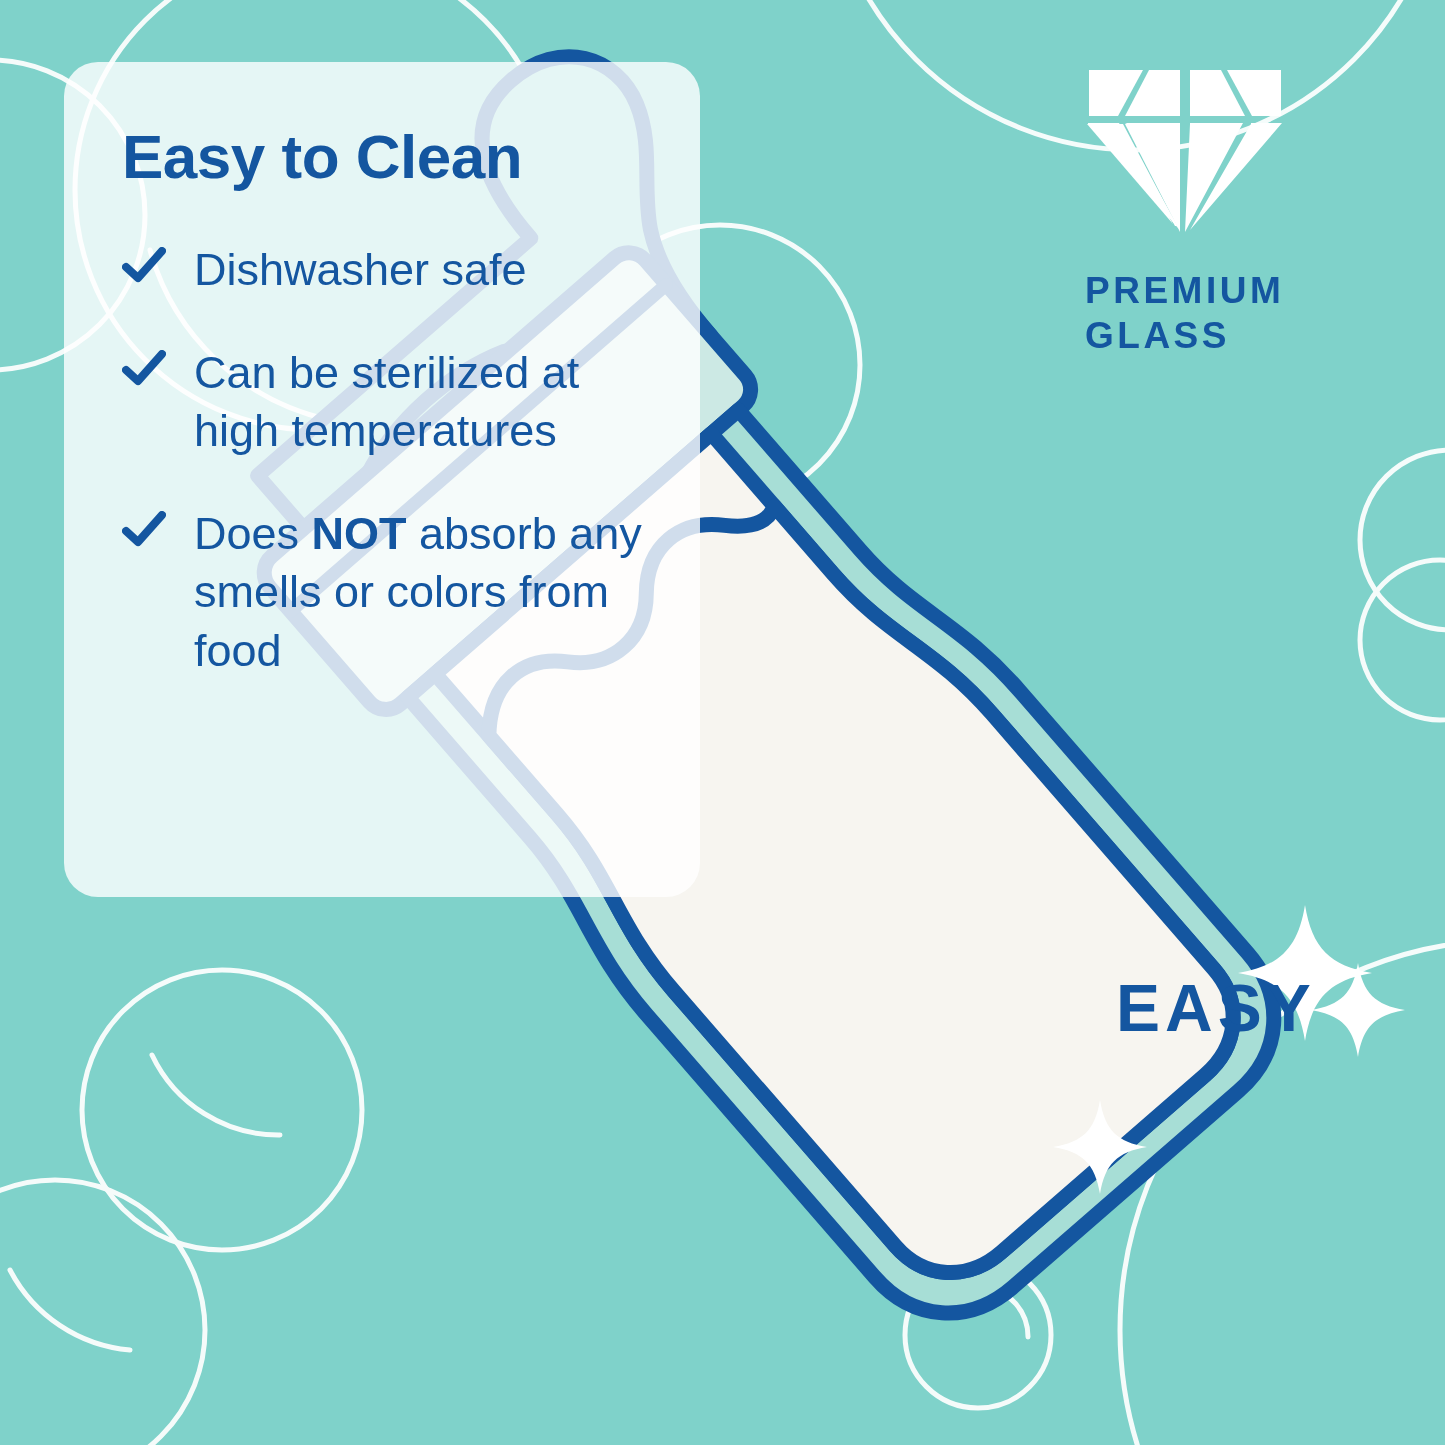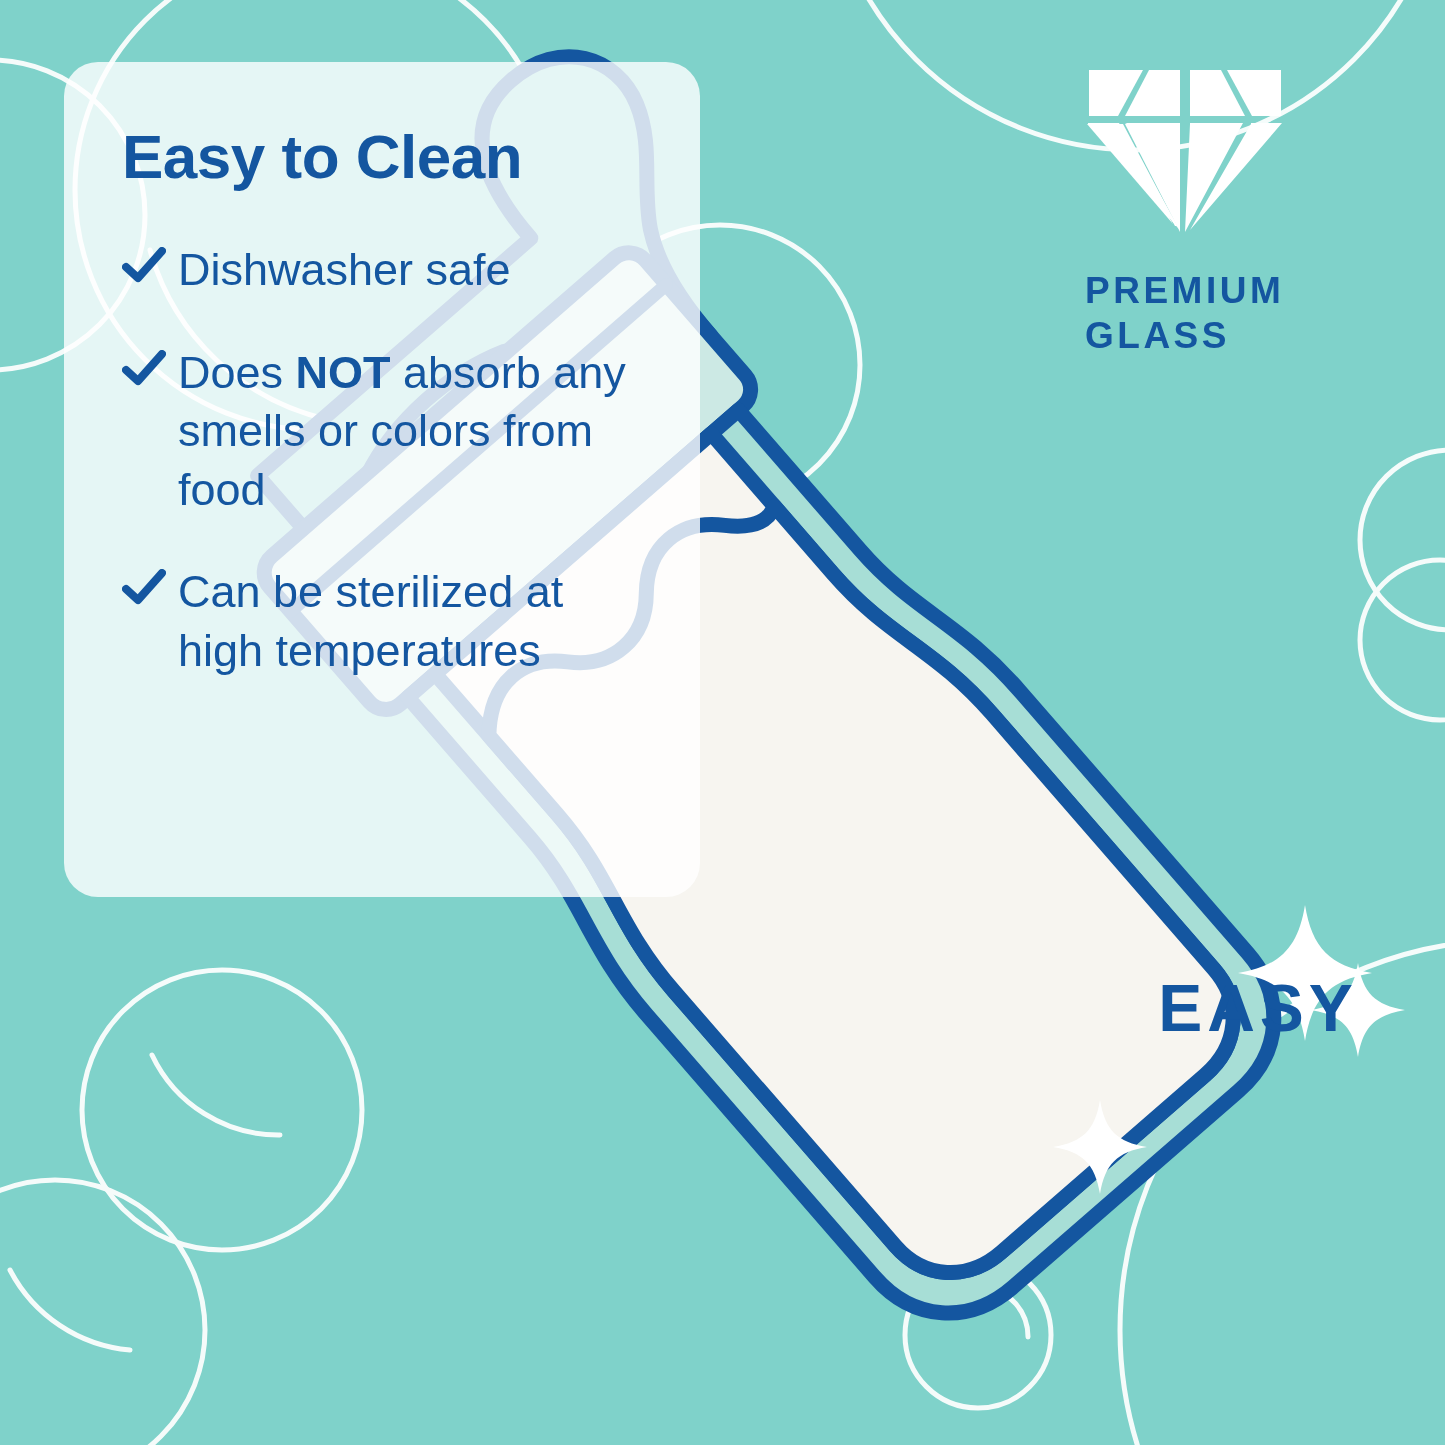--- a/index.html
+++ b/index.html
@@ -49,6 +49,7 @@
     display: flex;
     align-items: flex-start;
     margin-bottom: 44px;
+    gap: 16px;
   }
   .check-icon {
     flex: 0 0 auto;

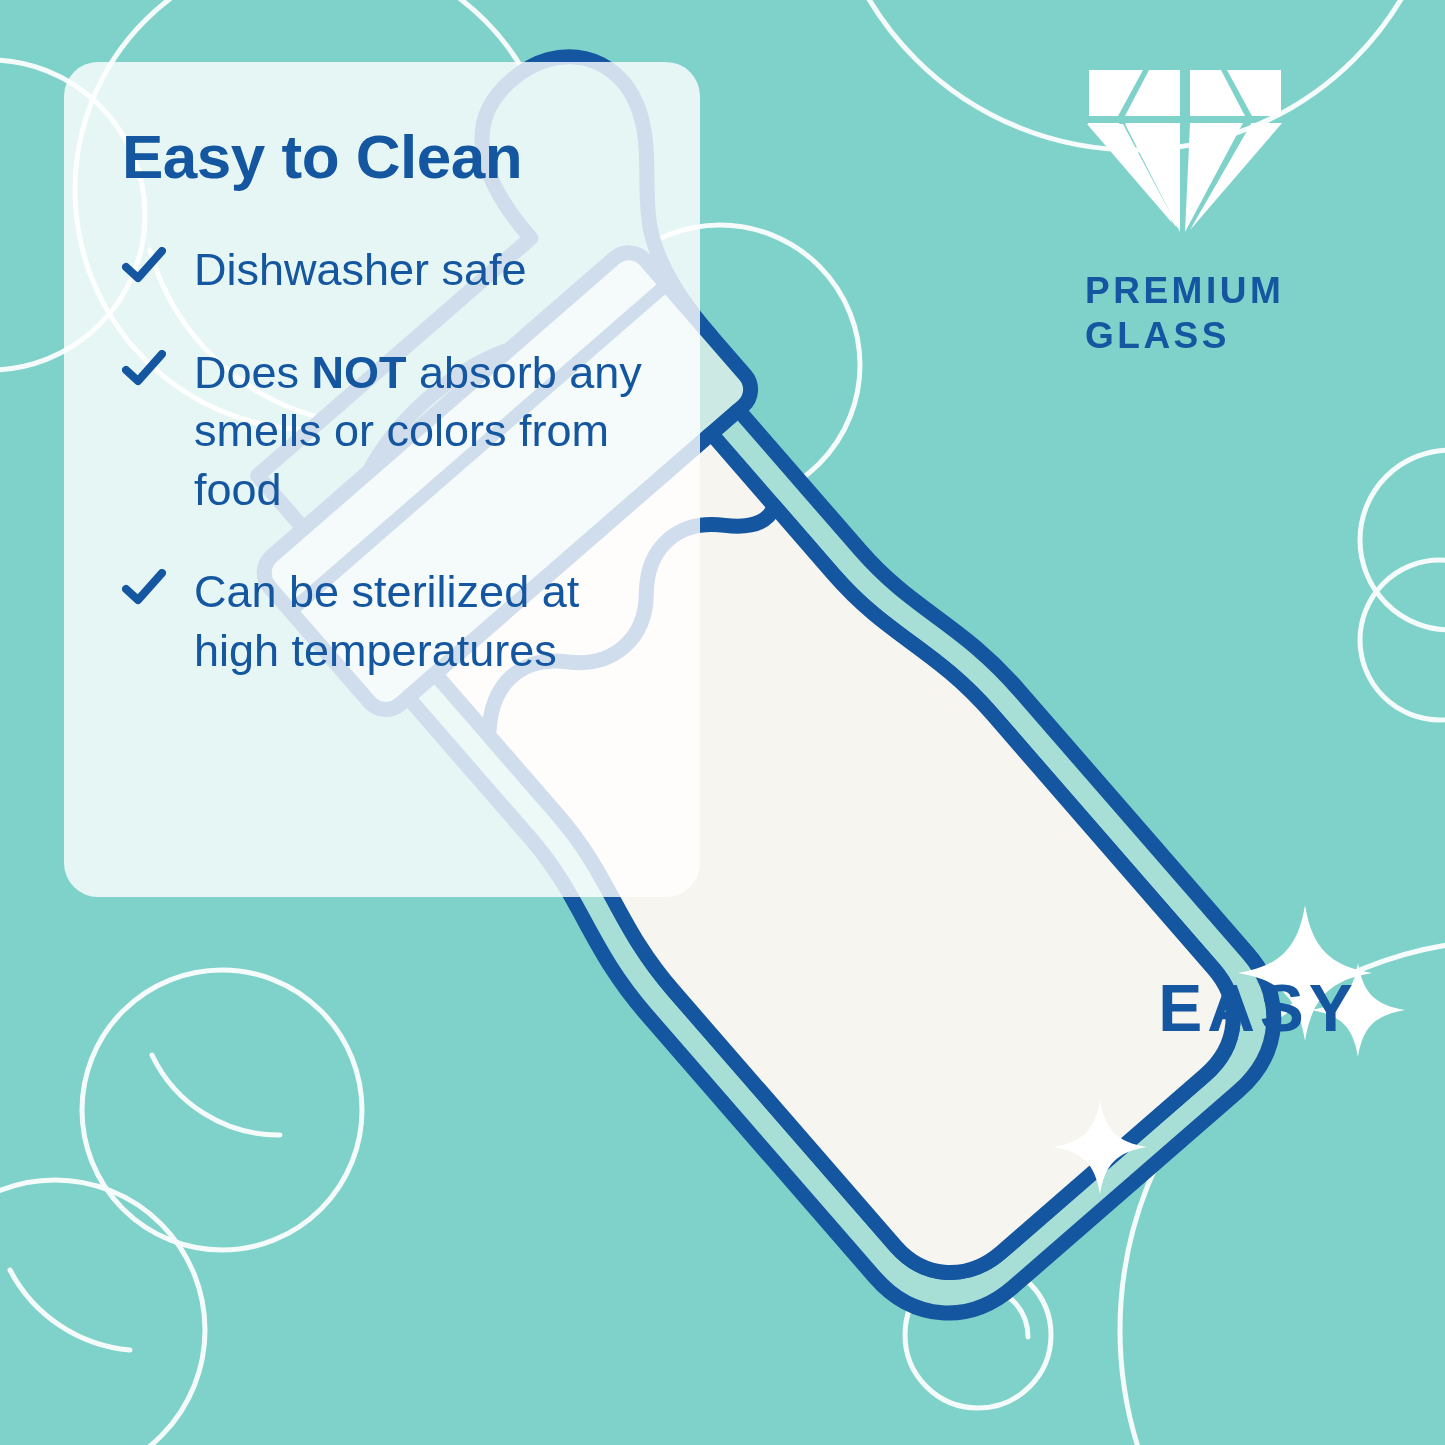--- a/index.html
+++ b/index.html
@@ -230,7 +230,7 @@
           <path d="M 4 20 L 16 31 L 40 4" fill="none" stroke="#1456A0" stroke-width="8" stroke-linecap="round" stroke-linejoin="round"></path>
         </svg>
       </span>
-      <span class="feature-text"><span>Does </span><b>NOT</b><span> absorb any smells or colors from food</span></span>
+      <span class="feature-text"><span>Can be sterilized at high temperatures</span></span>
     </div>
 
     <div class="feature-row">
@@ -239,7 +239,7 @@
           <path d="M 4 20 L 16 31 L 40 4" fill="none" stroke="#1456A0" stroke-width="8" stroke-linecap="round" stroke-linejoin="round"></path>
         </svg>
       </span>
-      <span class="feature-text"><span>Can be sterilized at high temperatures</span></span>
+      <span class="feature-text"><span>Does </span><b>NOT</b><span> absorb any smells or colors from food</span></span>
     </div>
   </div>
 

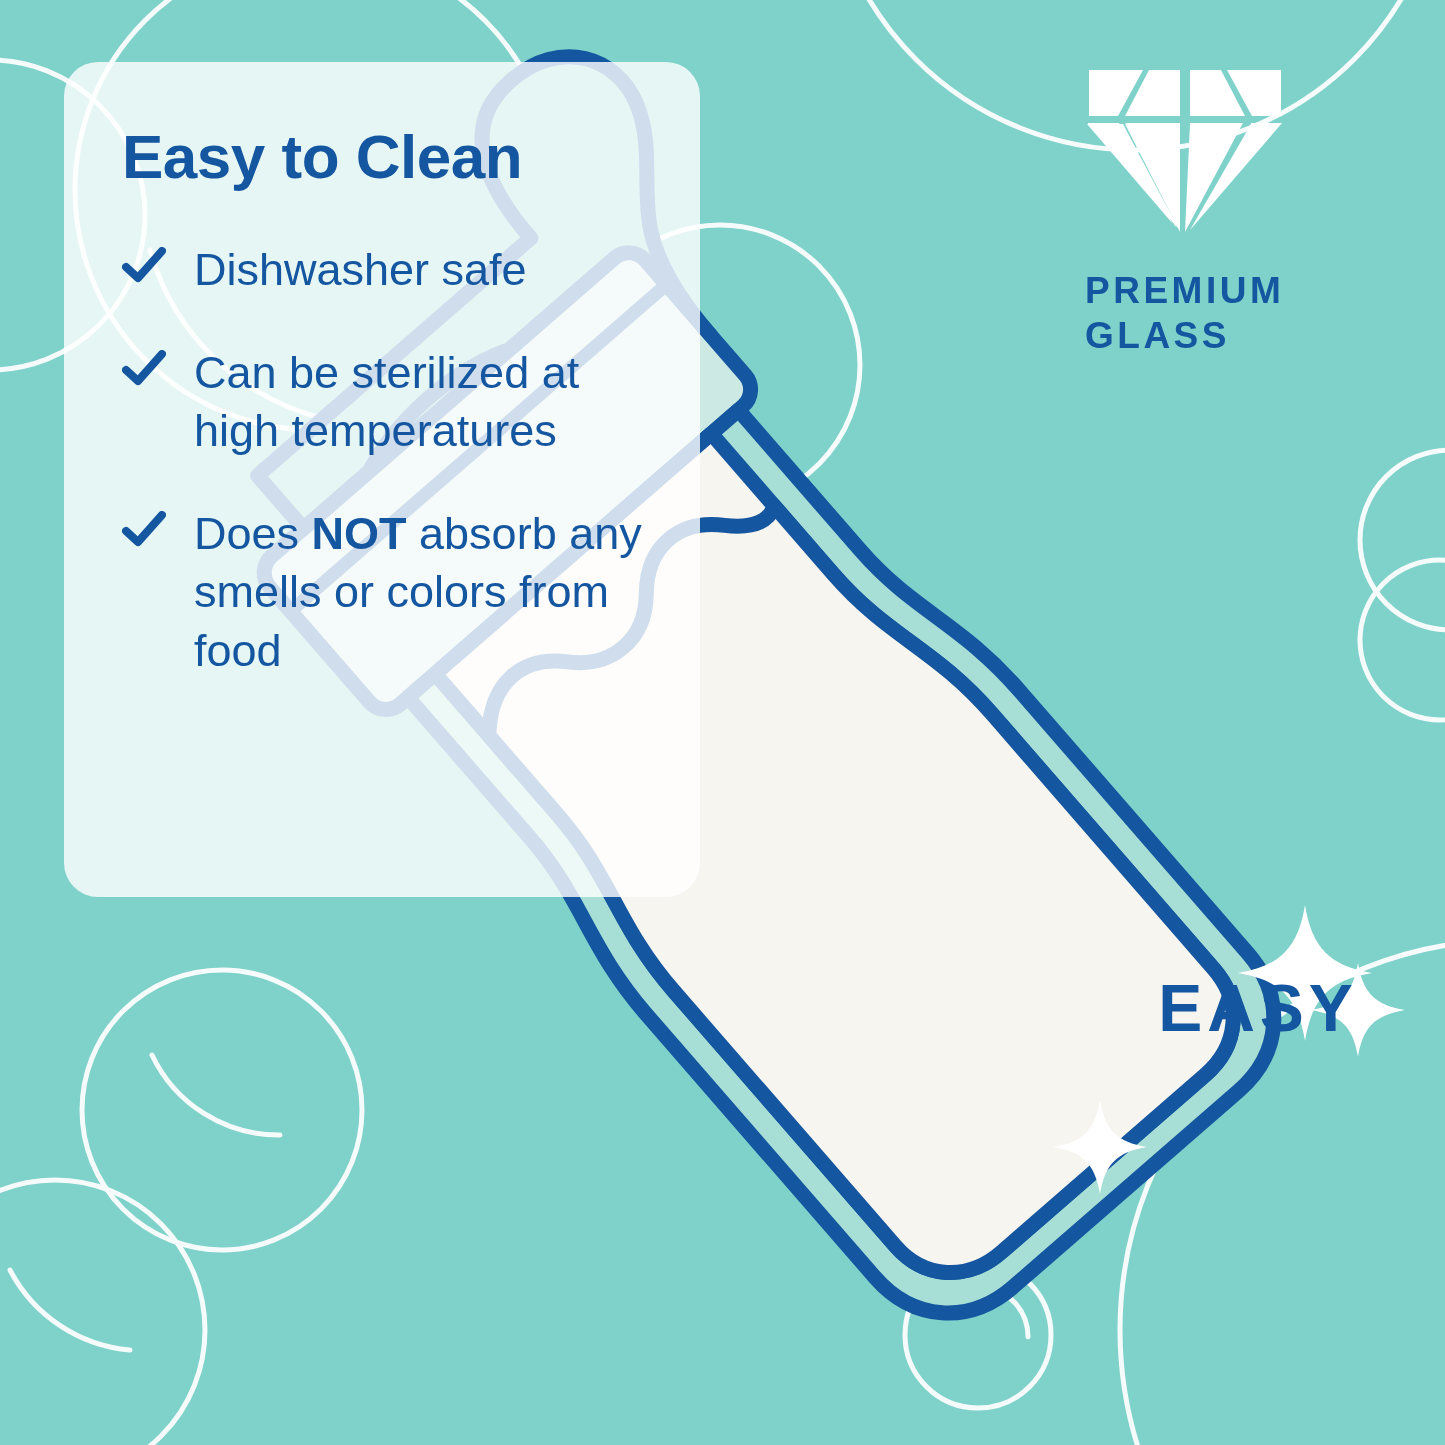--- a/index.html
+++ b/index.html
@@ -97,7 +97,7 @@
     font-weight: bold;
     letter-spacing: 5px;
     line-height: 1.0;
-    text-align: center;
+    text-align: left;
     padding-left: 26px;
   }
   #easyclean-line2 {

